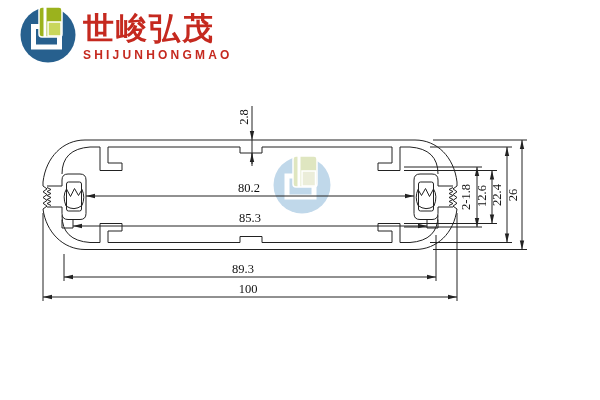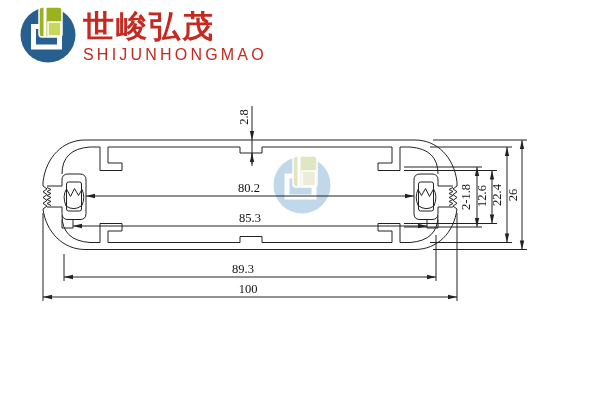--- a/index.html
+++ b/index.html
@@ -9,7 +9,7 @@
   .brand-names{margin-left:4px;padding-top:8px;}
   .brand-cn{font-family:"Liberation Serif", serif;font-weight:bold;font-size:31px;line-height:30px;
             color:#c5291f;letter-spacing:2px;white-space:nowrap;}
-  .brand-en{font-family:"Liberation Sans", sans-serif;font-weight:normal;font-size:16px;
+  .brand-en{font-family:"Liberation Sans", sans-serif;font-weight:bold;font-size:12px;
             color:#c5291f;letter-spacing:3.2px;margin-top:4px;white-space:nowrap;}
   svg.drawing{position:absolute;left:0;top:0;}
   .ln path, .ln rect{stroke:#222222;stroke-width:1;fill:none;}

